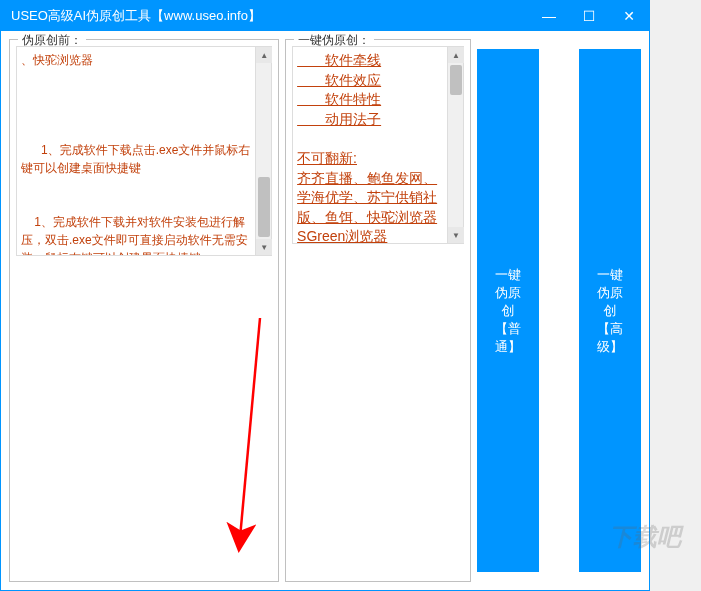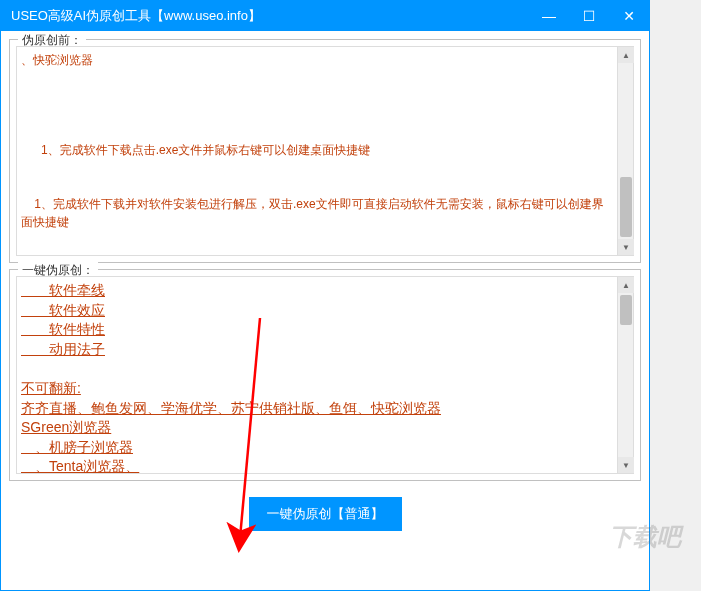--- a/index.html
+++ b/index.html
@@ -49,7 +49,7 @@
       flex: 1;
       padding: 8px;
       display: flex;
-      flex-direction: column;
+      flex-direction: row;
       gap: 6px;
       overflow: hidden;
     }

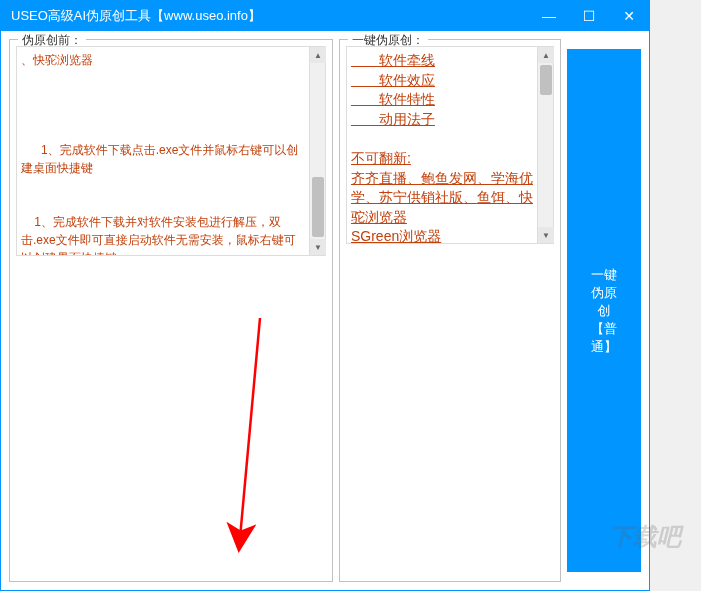--- a/index.html
+++ b/index.html
@@ -219,6 +219,7 @@
 
     <div class="button-row">
       <button class="action-btn">一键伪原创【普通】</button>
+      <button class="action-btn">一键伪原创【高级】</button>
     </div>
   </div>
 </div>

